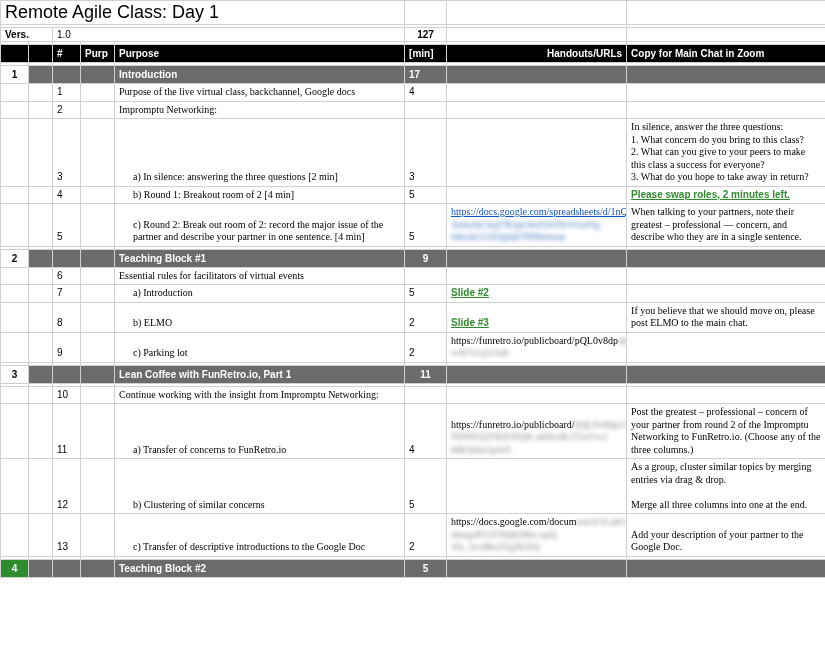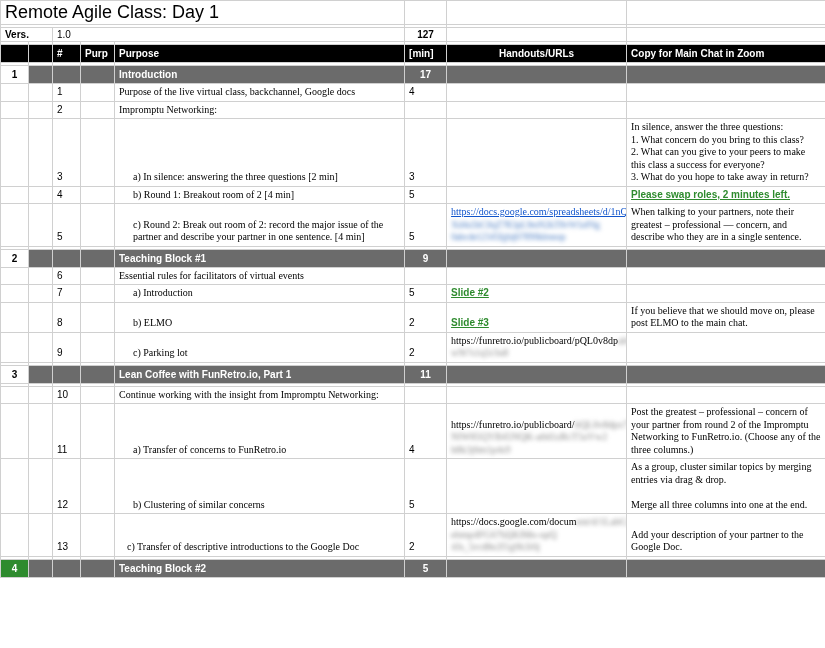--- a/index.html
+++ b/index.html
@@ -127,7 +127,7 @@
     <td>Purp</td>
     <td style="text-align:left">Purpose</td>
     <td>[min]</td>
-    <td style="text-align:center">Handouts/URLs</td>
+    <td style="text-align:right">Handouts/URLs</td>
     <td style="text-align:left">Copy for Main Chat in Zoom</td>
   </tr>
   <tr class="tight">

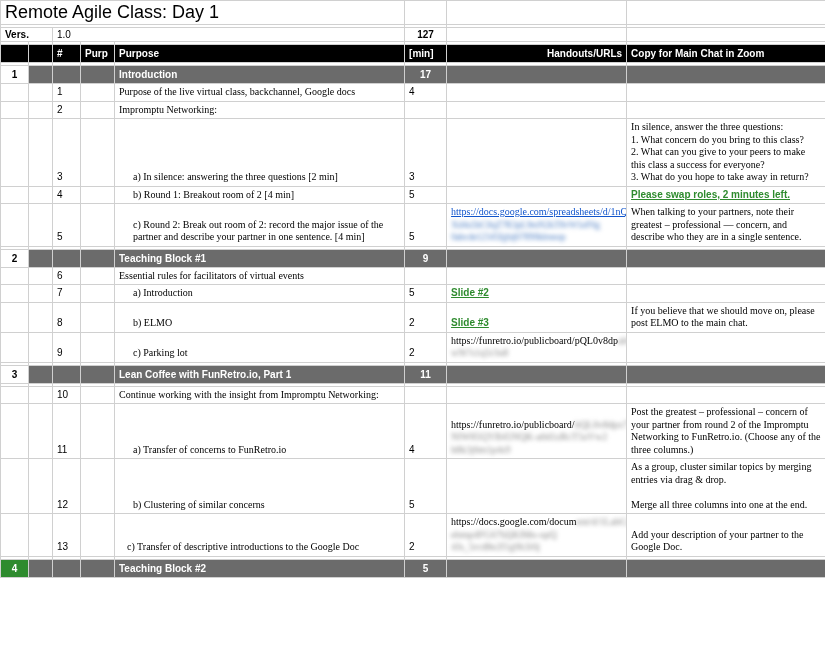--- a/index.html
+++ b/index.html
@@ -147,7 +147,7 @@
         <td></td>
         <td></td>
     <td>Introduction</td>
-    <td style="text-align:center">17</td>
+    <td style="text-align:left">17</td>
     <td></td>
         <td></td>
   </tr>

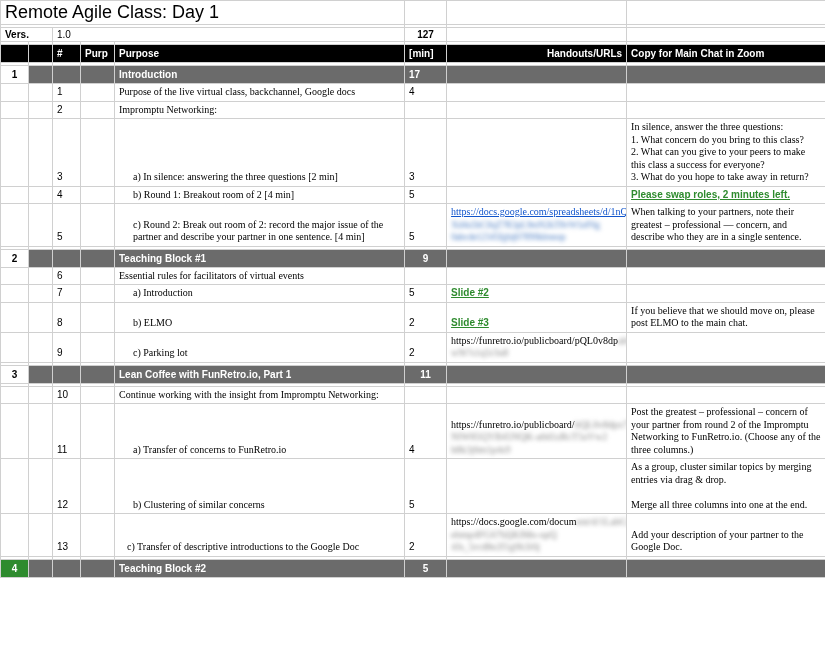--- a/index.html
+++ b/index.html
@@ -335,7 +335,7 @@
         <td></td>
     <td>13</td>
         <td></td>
-    <td class="multiline" style="padding-left:12px">c) Transfer of descriptive introductions to the Google Doc</td>
+    <td class="multiline" style="padding-left:18px">c) Transfer of descriptive introductions to the Google Doc</td>
     <td>2</td>
     <td class="multiline">
       <span>https://docs.google.com/docum</span><span class="blur-grey">ent/d/1LabCdEf<br>ebmp4FG67hIjKlMn-opQ<br>4Js_5rcd8e2f1g0h3i6j</span>

